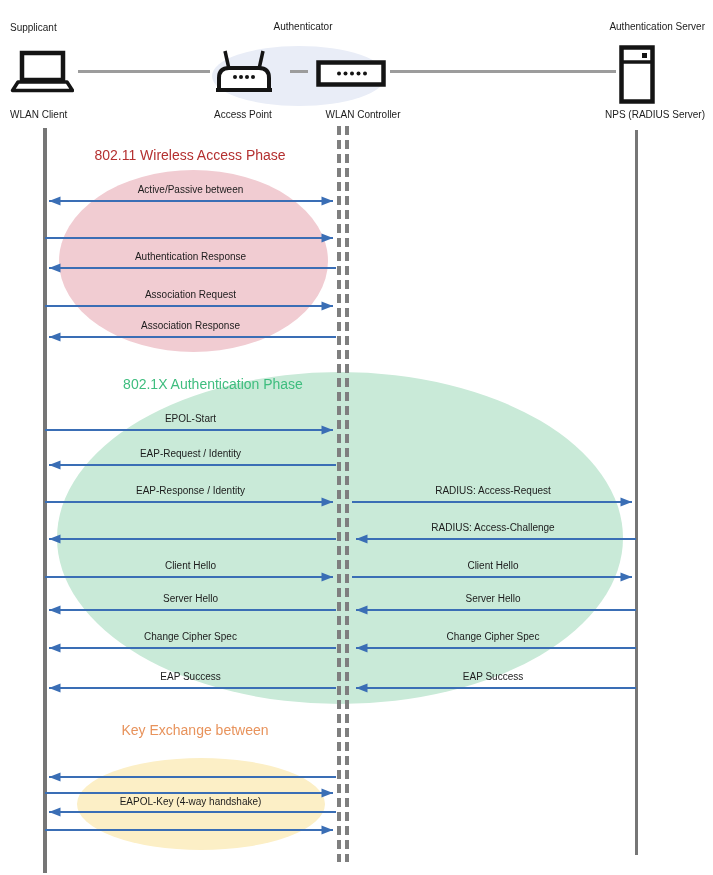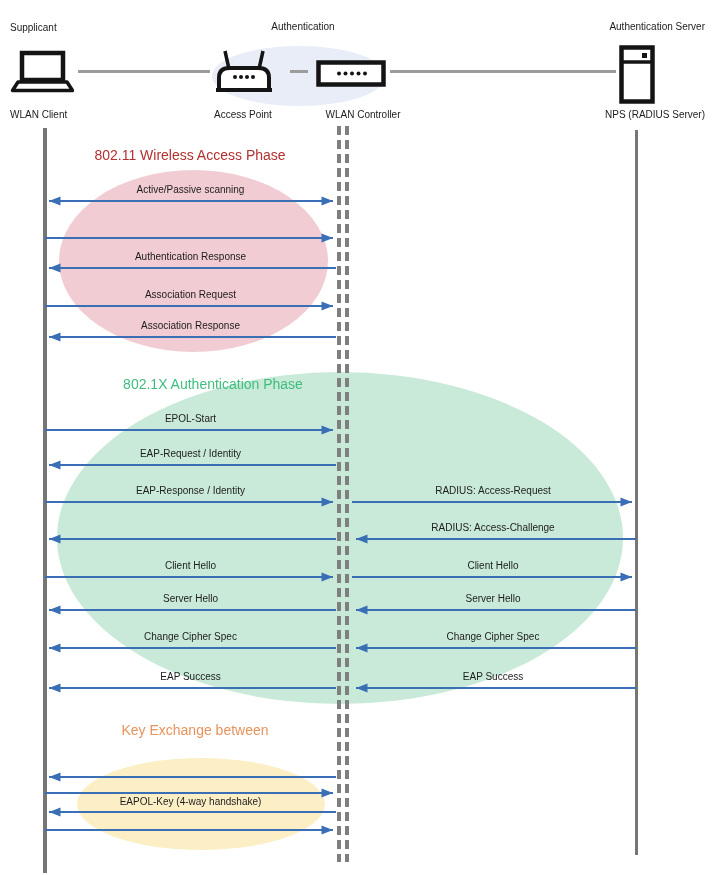--- a/index.html
+++ b/index.html
@@ -49,7 +49,7 @@
   <div class="ellipse" id="ellipse-authenticator"></div>
 
   <div class="lbl" style="left:10px;top:20px;">Supplicant</div>
-  <div class="lbl ctr" style="left:230px;top:19px;width:146px;">Authentication</div>
+  <div class="lbl ctr" style="left:230px;top:19px;width:146px;">Authenticator</div>
   <div class="lbl rgt" style="left:554px;top:19px;width:151px;">Authentication Server</div>
 
   <div class="connector" style="left:78px;width:132px;"></div>

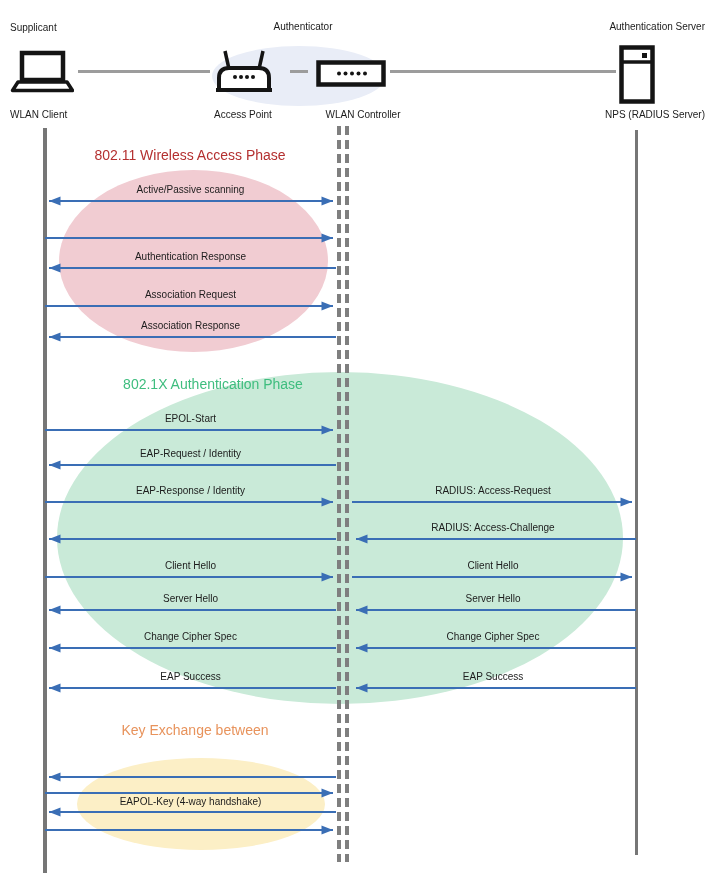--- a/index.html
+++ b/index.html
@@ -144,7 +144,7 @@
     </g>
   </svg>
 
-  <div class="lbl ctr msg lseg" style="top:182px;">Active/Passive scanning</div>
+  <div class="lbl ctr msg lseg" style="top:182px;">Active/Passive between</div>
   <div class="lbl ctr msg lseg" style="top:287px;">Association Request</div>
   <div class="lbl ctr msg lseg" style="top:249px;">Authentication Response</div>
   <div class="lbl ctr msg lseg" style="top:411px;">EPOL-Start</div>

